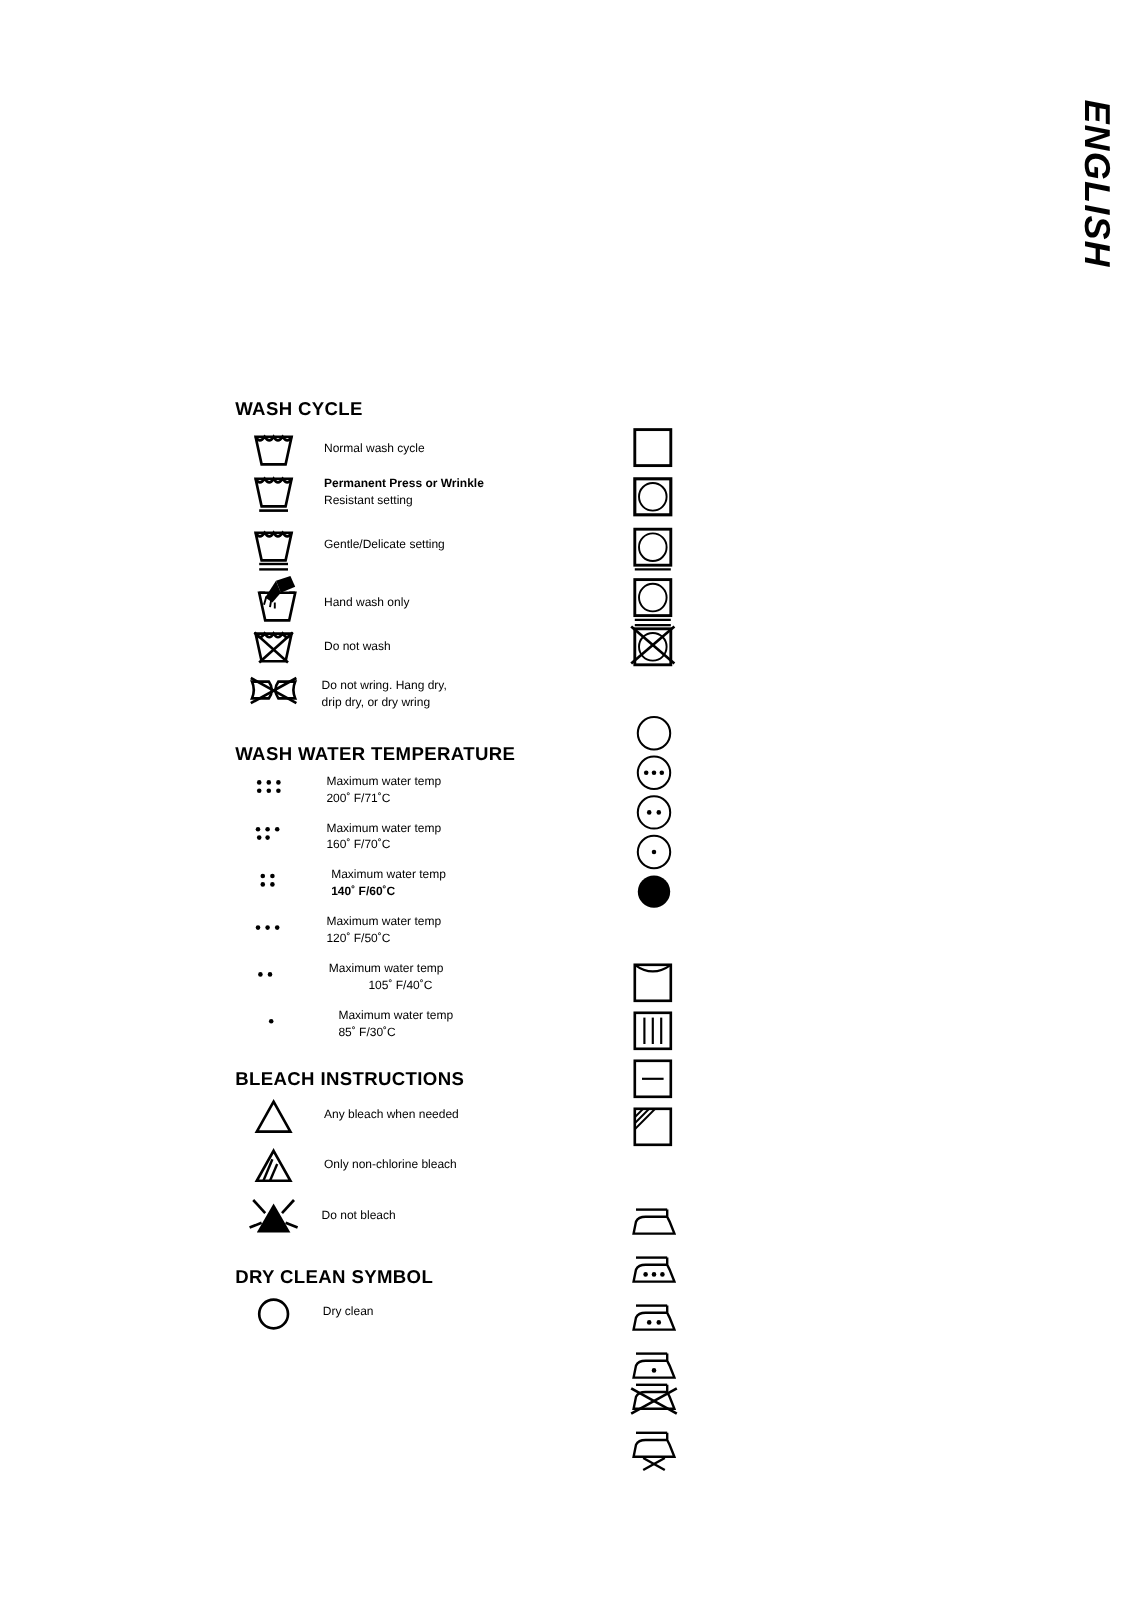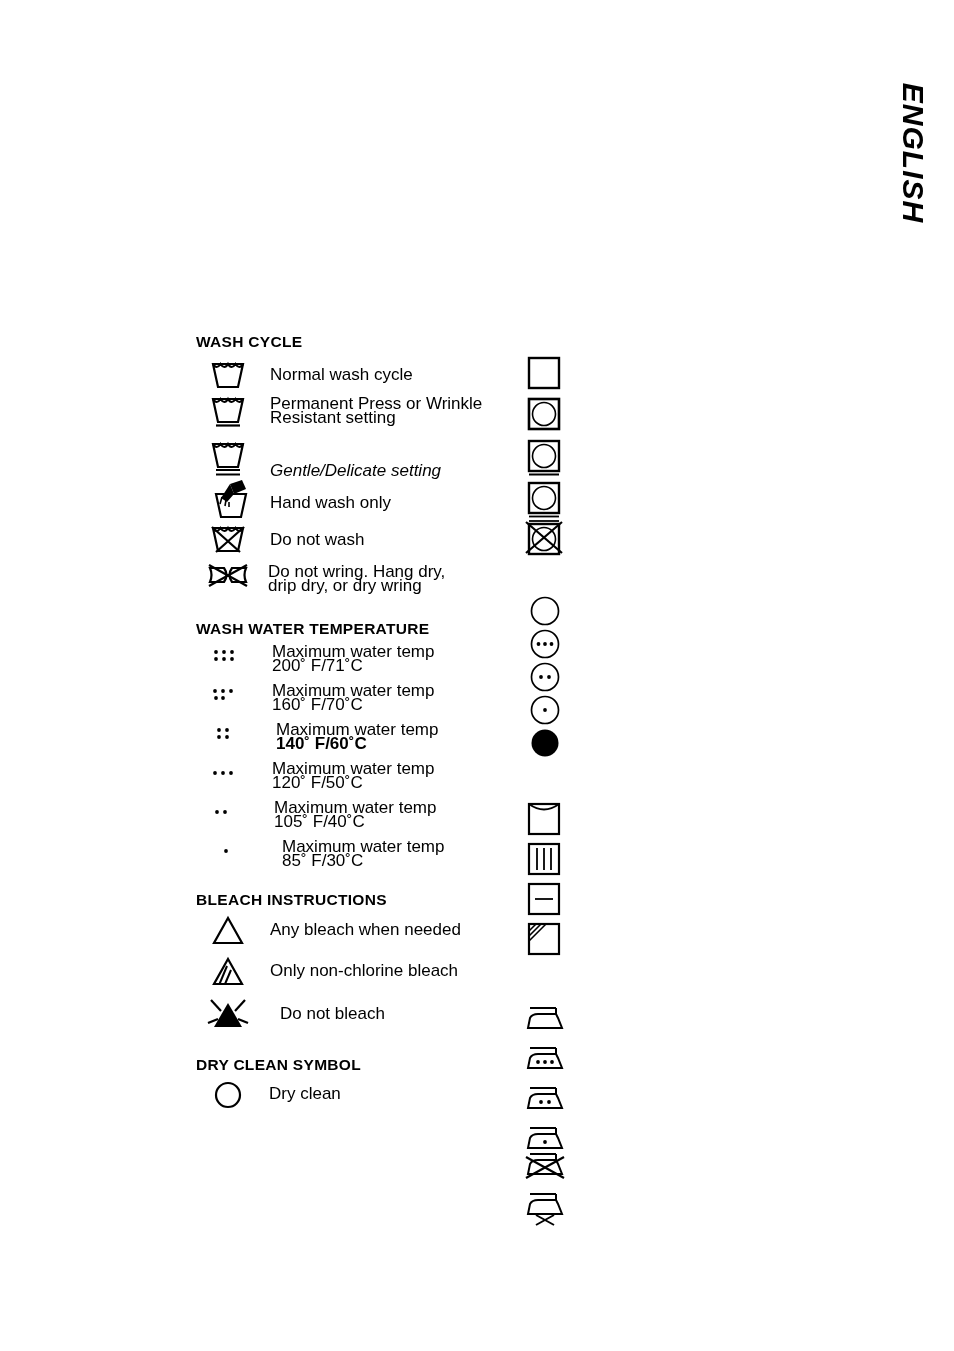--- a/index.html
+++ b/index.html
@@ -37,7 +37,7 @@
   .entry .sym{position:absolute;left:0;top:0;}
   .entry .lbl{
     position:absolute;left:62px;top:0;
-    font-size:17px;line-height:14.6px;white-space:nowrap;
+    font-size:10px;line-height:14.6px;white-space:nowrap;
   }
 
   

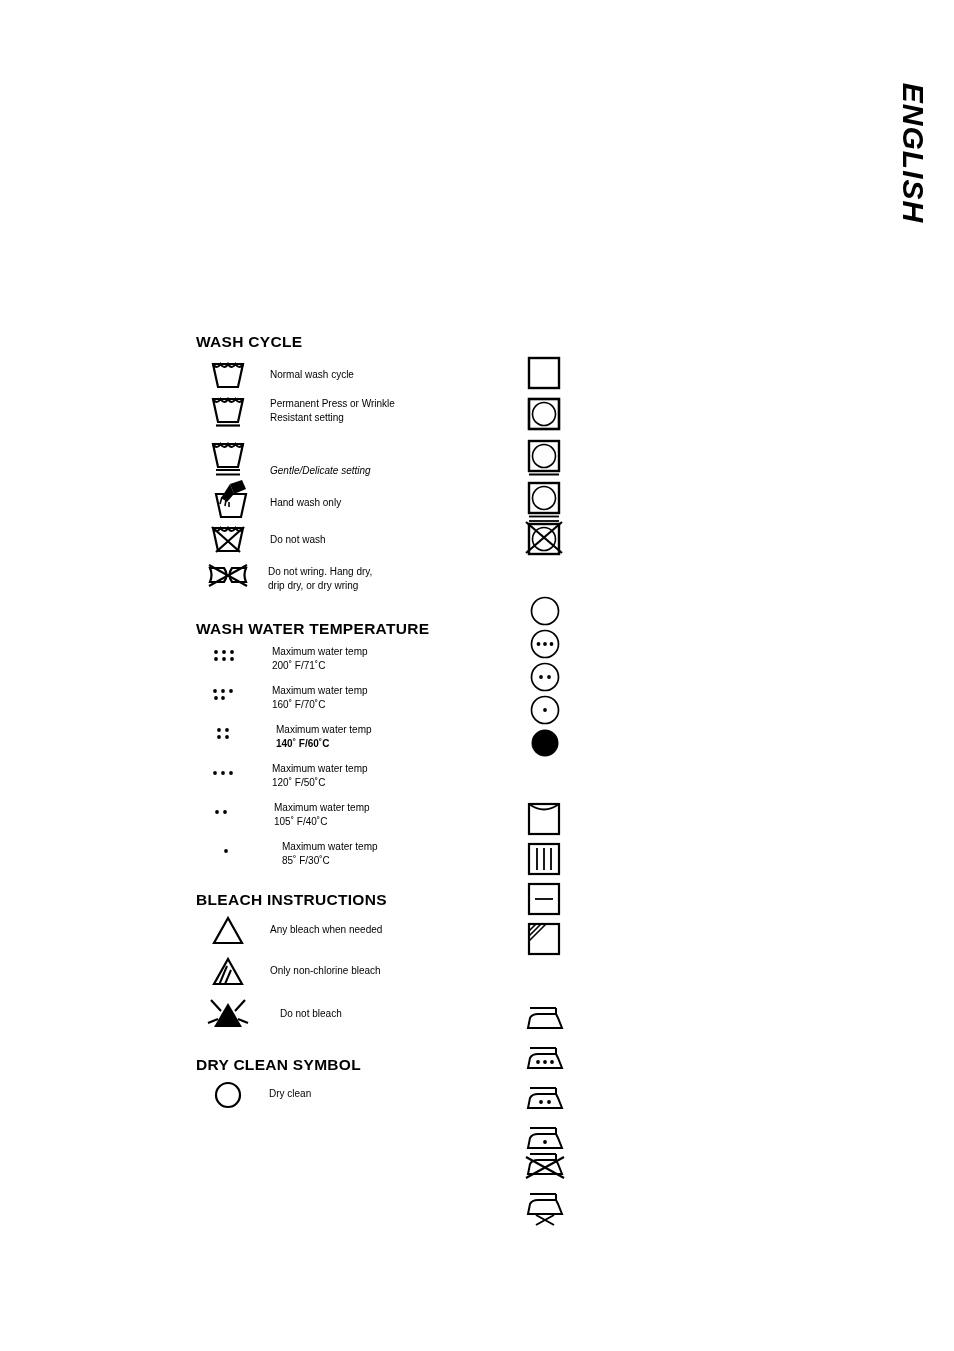--- a/index.html
+++ b/index.html
@@ -74,7 +74,7 @@
         <line x1="8" y1="30.5" x2="32" y2="30.5" stroke="#000" stroke-width="2.2"></line>
       </svg>
     </span>
-    <span class="lbl" style="top:2px;">Permanent Press or Wrinkle</span>
+    <span class="lbl" style="top:2px;font-weight:bold;">Permanent Press or Wrinkle</span>
     <span class="lbl" style="top:16px;">Resistant setting</span>
   </div>
 

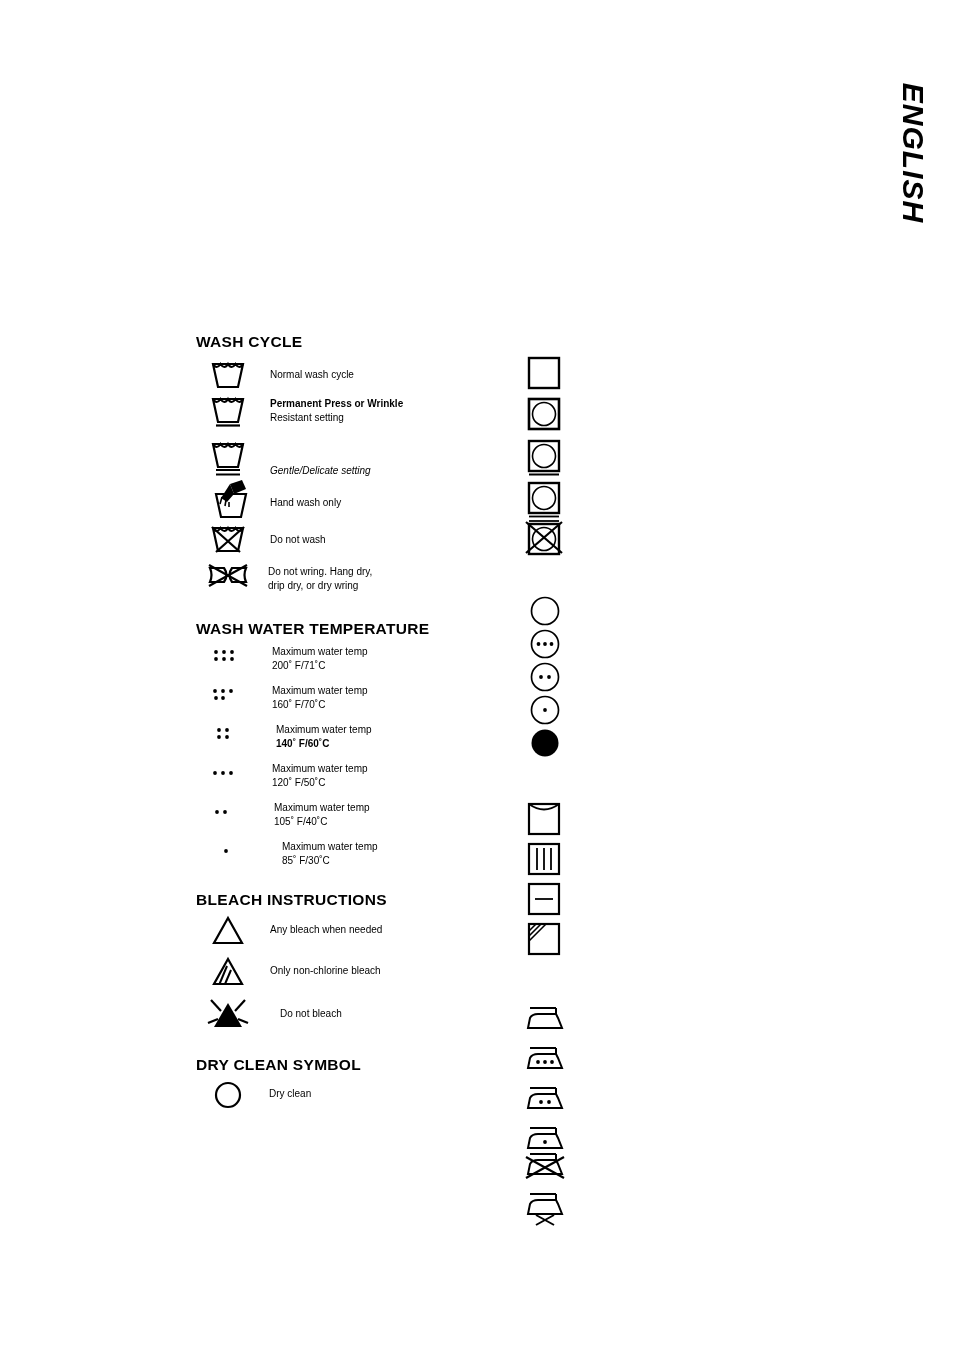--- a/index.html
+++ b/index.html
@@ -87,7 +87,7 @@
         <line x1="8" y1="34.5" x2="32" y2="34.5" stroke="#000" stroke-width="2"></line>
       </svg>
     </span>
-    <span class="lbl" style="top:24px;font-style:italic;">Gentle/Delicate setting</span>
+    <span class="lbl" style="top:8px;">Gentle/Delicate setting</span>
   </div>
 
   <div class="entry" style="left:208px;top:478px;">

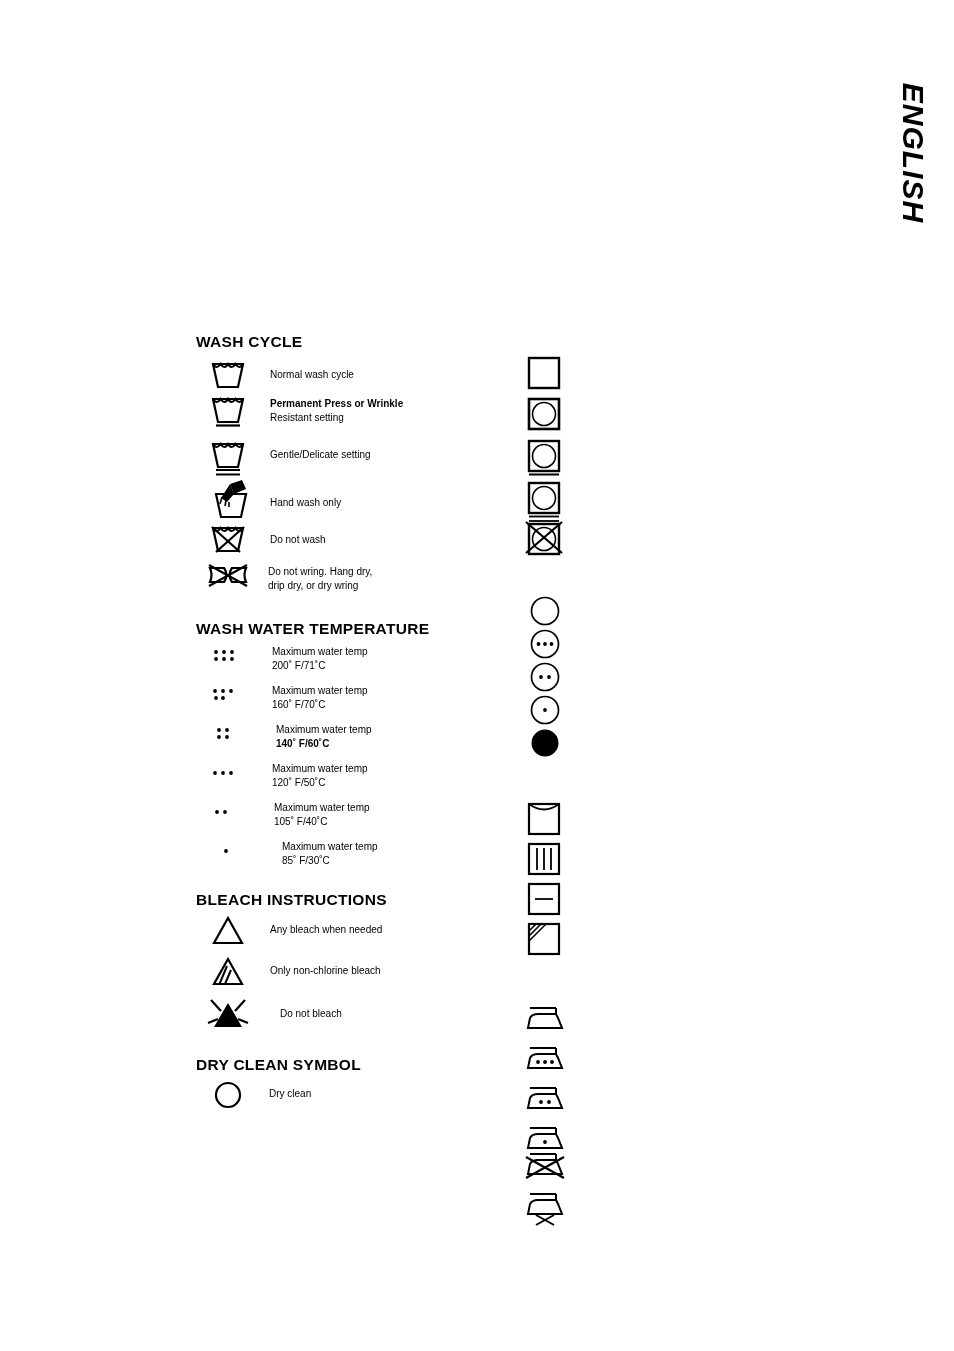--- a/index.html
+++ b/index.html
@@ -192,7 +192,7 @@
       </svg>
     </span>
     <span class="lbl" style="top:0px;">Maximum water temp</span>
-    <span class="lbl" style="top:14px;">105˚ F/40˚C</span>
+    <span class="lbl" style="top:14px;margin-left:33px;">105˚ F/40˚C</span>
   </div>
 
   <div class="entry" style="left:220px;top:840px;">

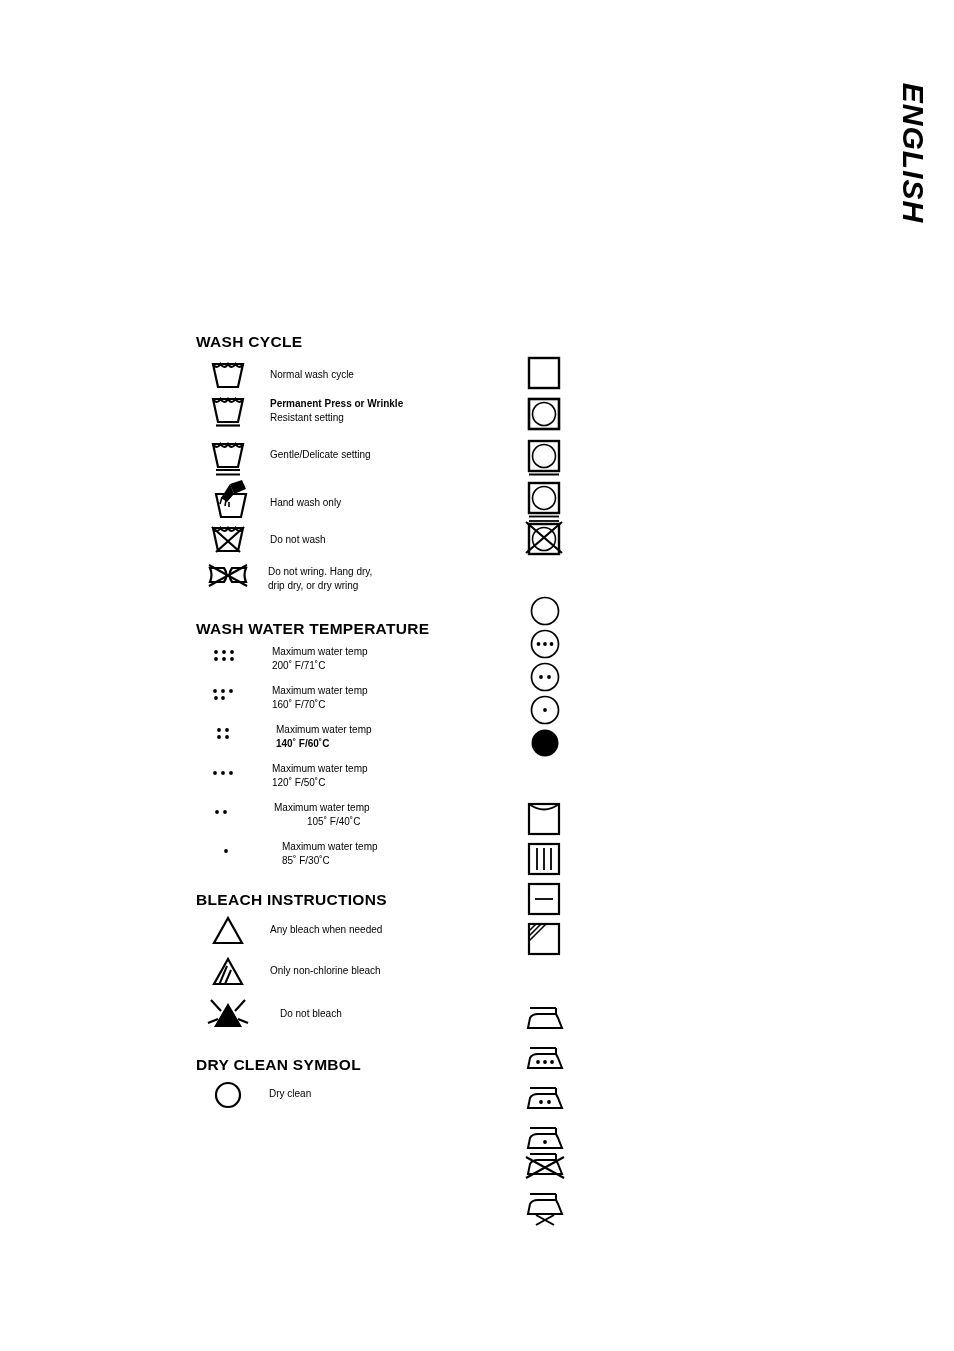--- a/index.html
+++ b/index.html
@@ -237,7 +237,7 @@
         <line x1="42" y1="26" x2="32" y2="22" stroke="#000" stroke-width="2.2"></line>
       </svg>
     </span>
-    <span class="lbl" style="top:10px;margin-left:12px;">Do not bleach</span>
+    <span class="lbl" style="top:10px;">Do not bleach</span>
   </div>
 
   <div class="section-head" style="left:196px;top:1056px;">DRY CLEAN SYMBOL</div>

